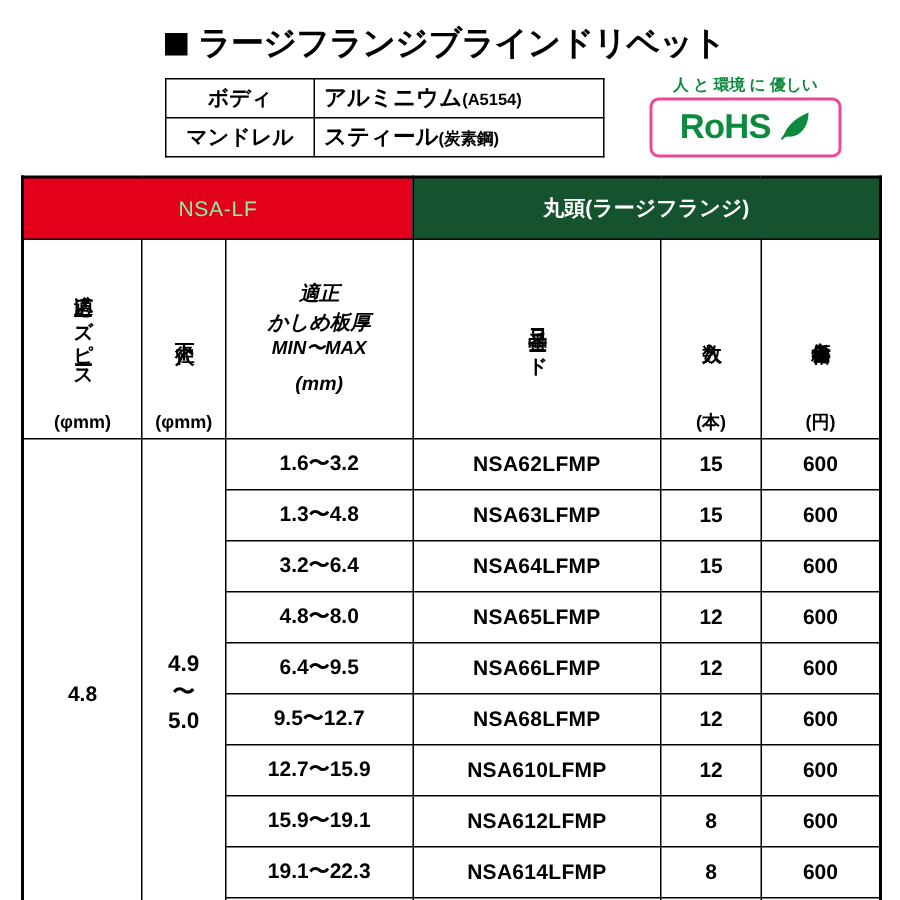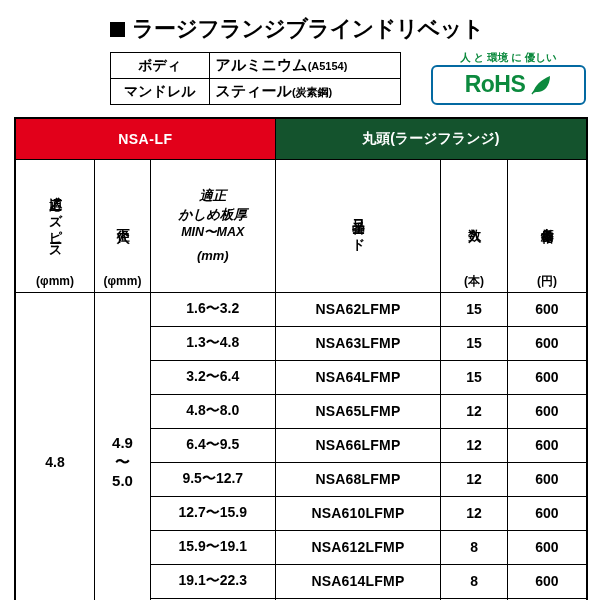--- a/index.html
+++ b/index.html
@@ -79,7 +79,7 @@
   
   .rohs {
     margin-left: 30px;
-    width: 155px;
+    width: 128px;
     flex: none;
   }
   .rohs-top {

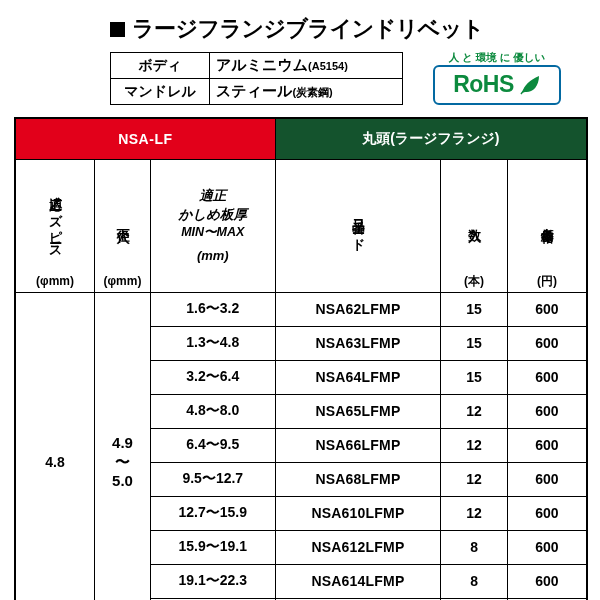--- a/index.html
+++ b/index.html
@@ -91,7 +91,7 @@
     margin-bottom: 1px;
   }
   .rohs-box {
-    border: 2px solid #0369a1;
+    border: 2px solid #ec4899;
     border-radius: 6px;
     height: 36px;
     display: flex;

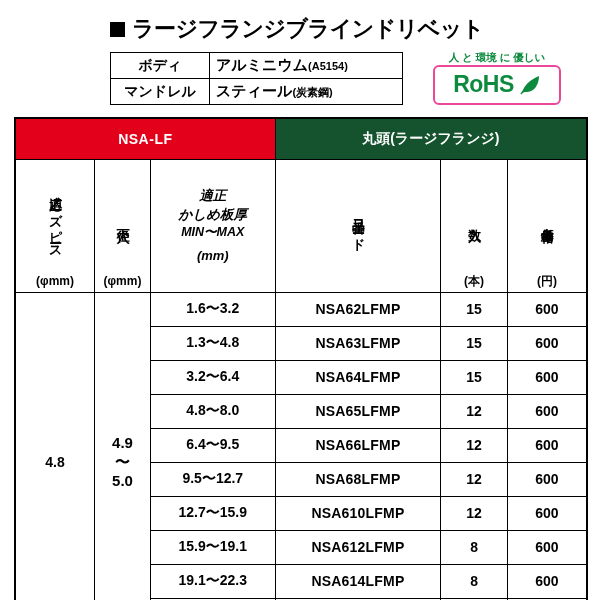--- a/index.html
+++ b/index.html
@@ -130,9 +130,9 @@
   
   td.banner-left {
     background: #e2001a;
-    color: #ffffff;
+    color: #86efac;
     font-size: 21px;
-    font-weight: bold;
+    font-weight: normal;
     height: 38px;
     letter-spacing: 0.5px;
   }

